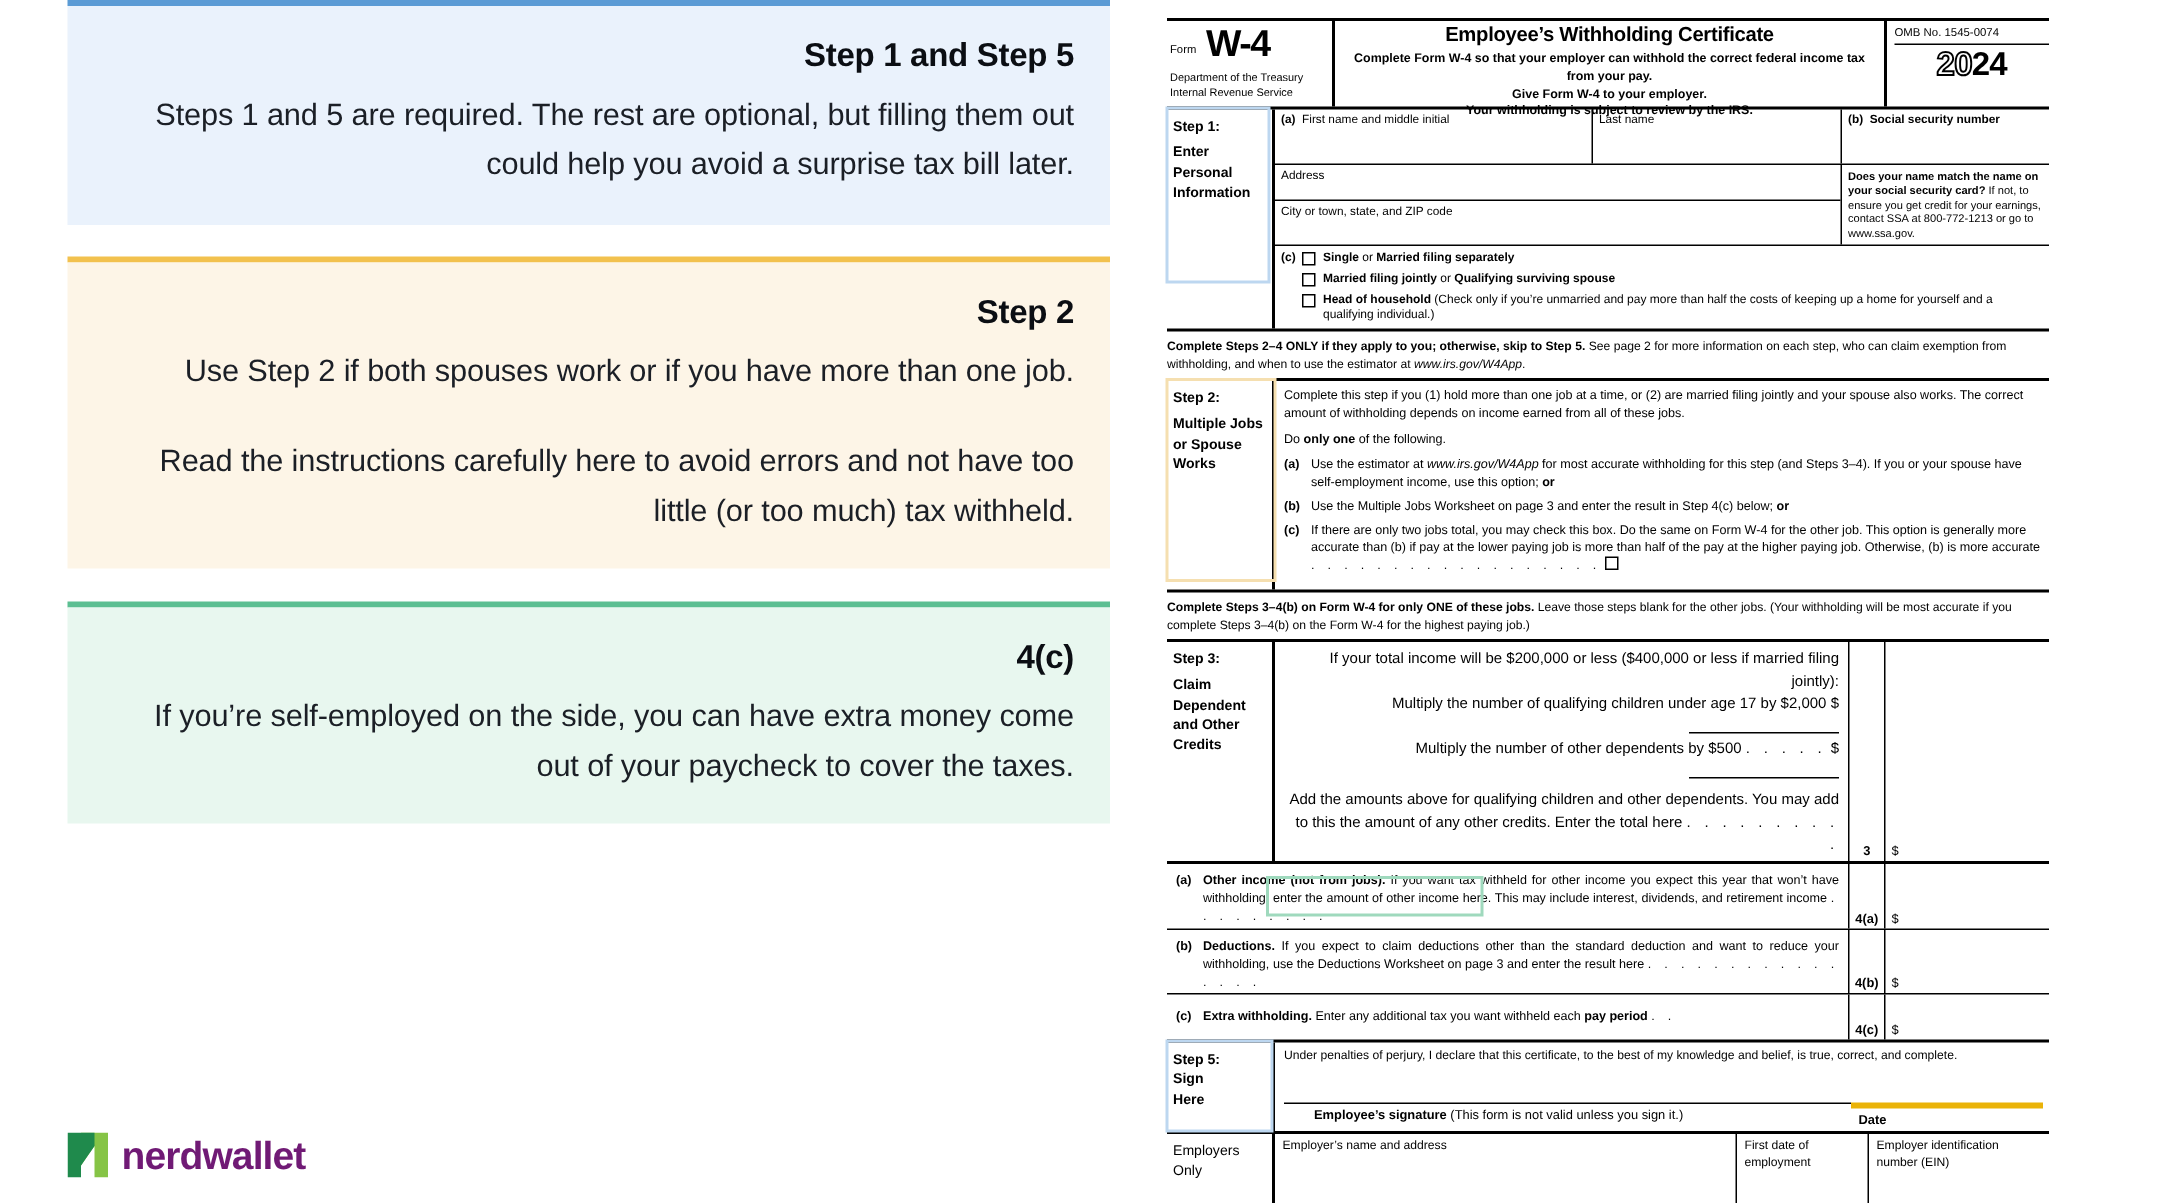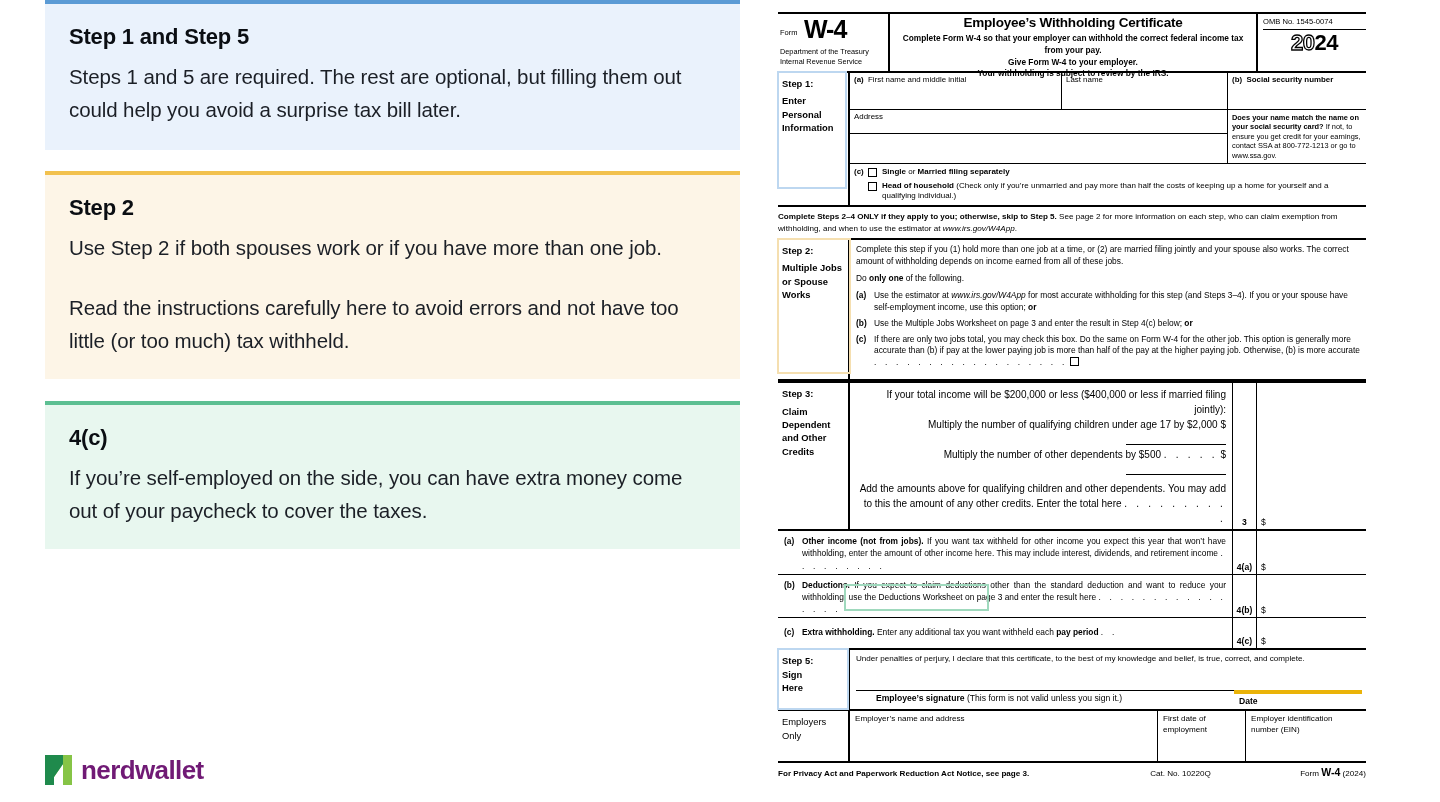--- a/index.html
+++ b/index.html
@@ -17,7 +17,7 @@
   #left-panel {
     position: absolute;
     left: 45px; top: 0px;
-    width: 695px; height: 579px;
+    width: 695px; height: 579px; text-align: right;
   }
 
   .card { position: relative; width: 695px; }

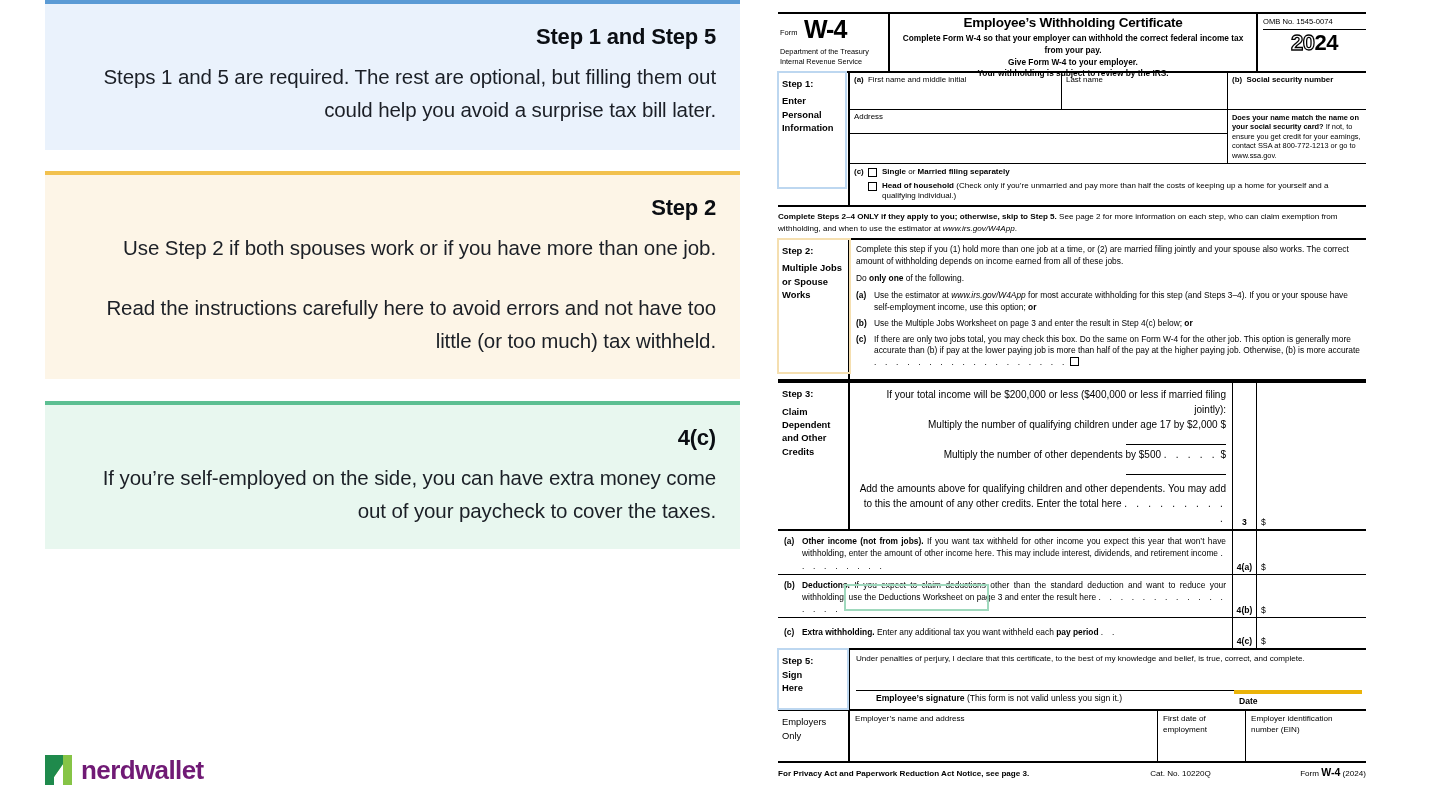--- a/index.html
+++ b/index.html
@@ -273,6 +273,7 @@
       <div id="s1-mid">
         <div id="s1-addr-wrap">
           <div id="s1-addr"><span>Address</span></div>
+          <div id="s1-city"><span>City or town, state, and ZIP code</span></div>
         </div>
         <div id="s1-ssn-note">
           <b>Does your name match the name on your social security card?</b><span> If not, to ensure you get credit for your earnings, contact SSA at 800-772-1213 or go to www.ssa.gov.</span>

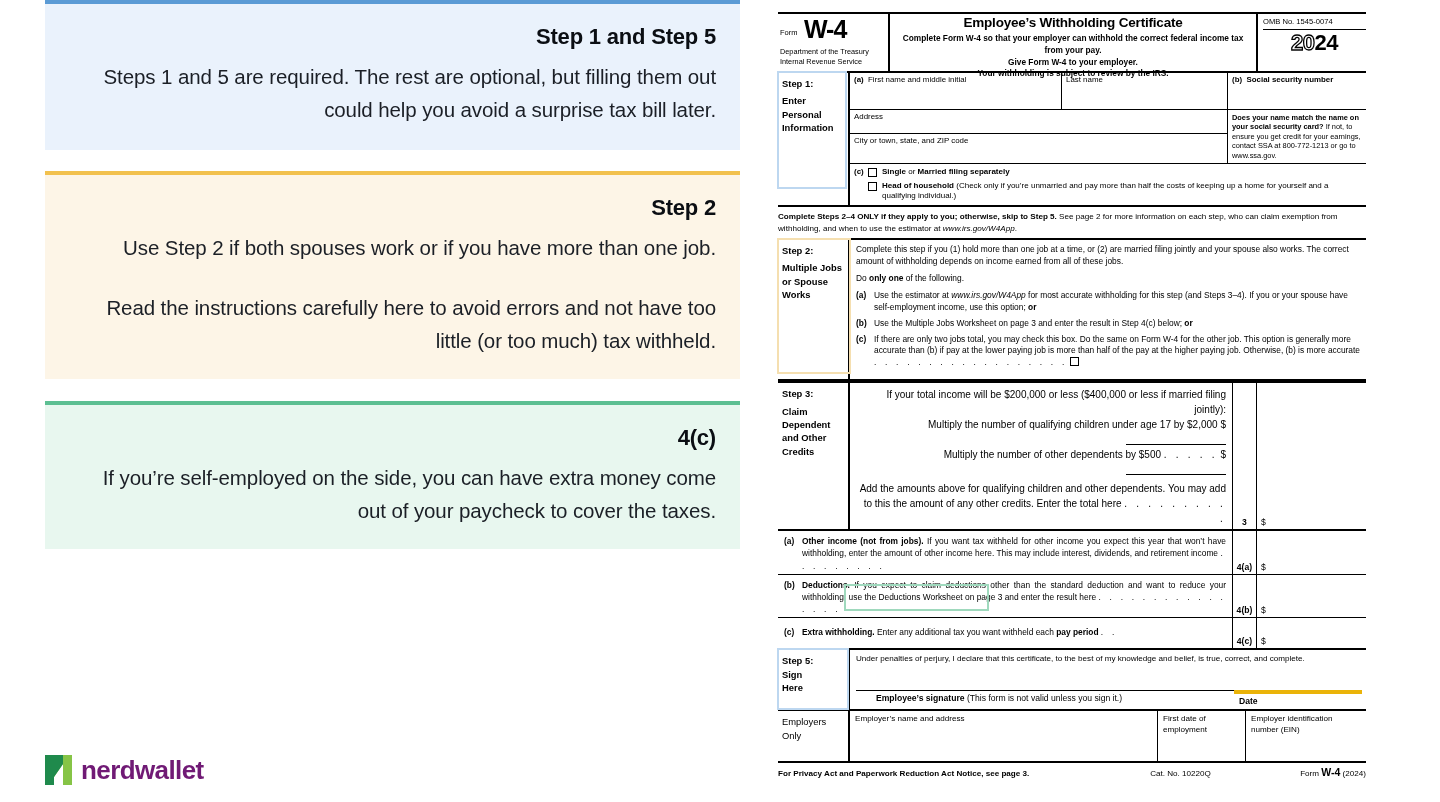--- a/index.html
+++ b/index.html
@@ -288,6 +288,11 @@
         <div class="cbrow">
           <span class="cb-letter"></span>
           <span class="cbox"></span>
+          <span class="cb-text"><b>Married filing jointly</b><span> or </span><b>Qualifying surviving spouse</b></span>
+        </div>
+        <div class="cbrow">
+          <span class="cb-letter"></span>
+          <span class="cbox"></span>
           <span class="cb-text"><b>Head of household</b><span> </span><span>(Check only if you’re unmarried and pay more than half the costs of keeping up a home for yourself and a qualifying individual.)</span></span>
         </div>
       </div>

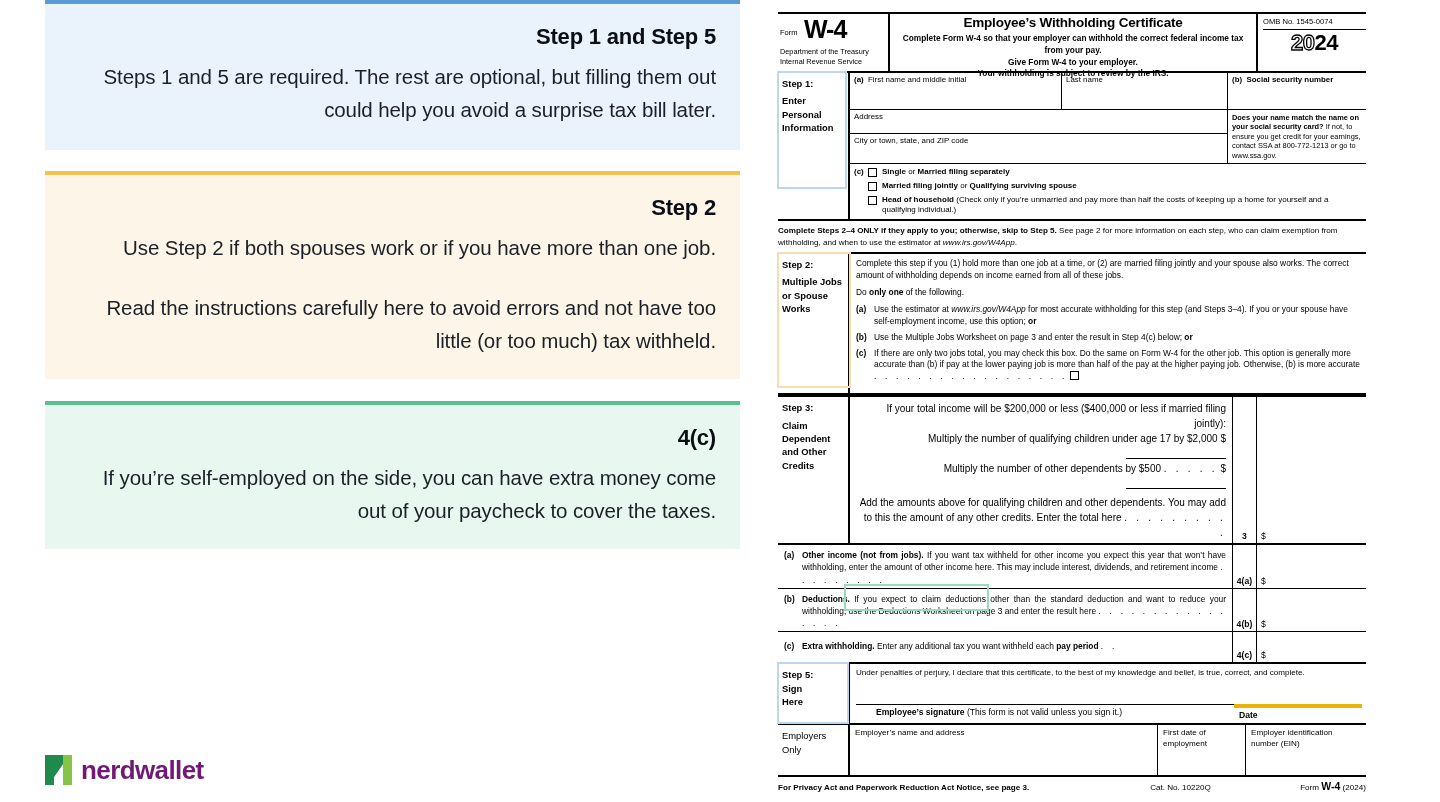--- a/index.html
+++ b/index.html
@@ -333,6 +333,9 @@
   </div>
 
   <div class="hr2"></div>
+  <div class="instruct">
+    <b>Complete Steps 3–4(b) on Form W-4 for only ONE of these jobs.</b><span> Leave those steps blank for the other jobs. (Your withholding will be most accurate if you complete Steps 3–4(b) on the Form W-4 for the highest paying job.)</span>
+  </div>
 
   <div class="step-row">
     <div class="step-label">

